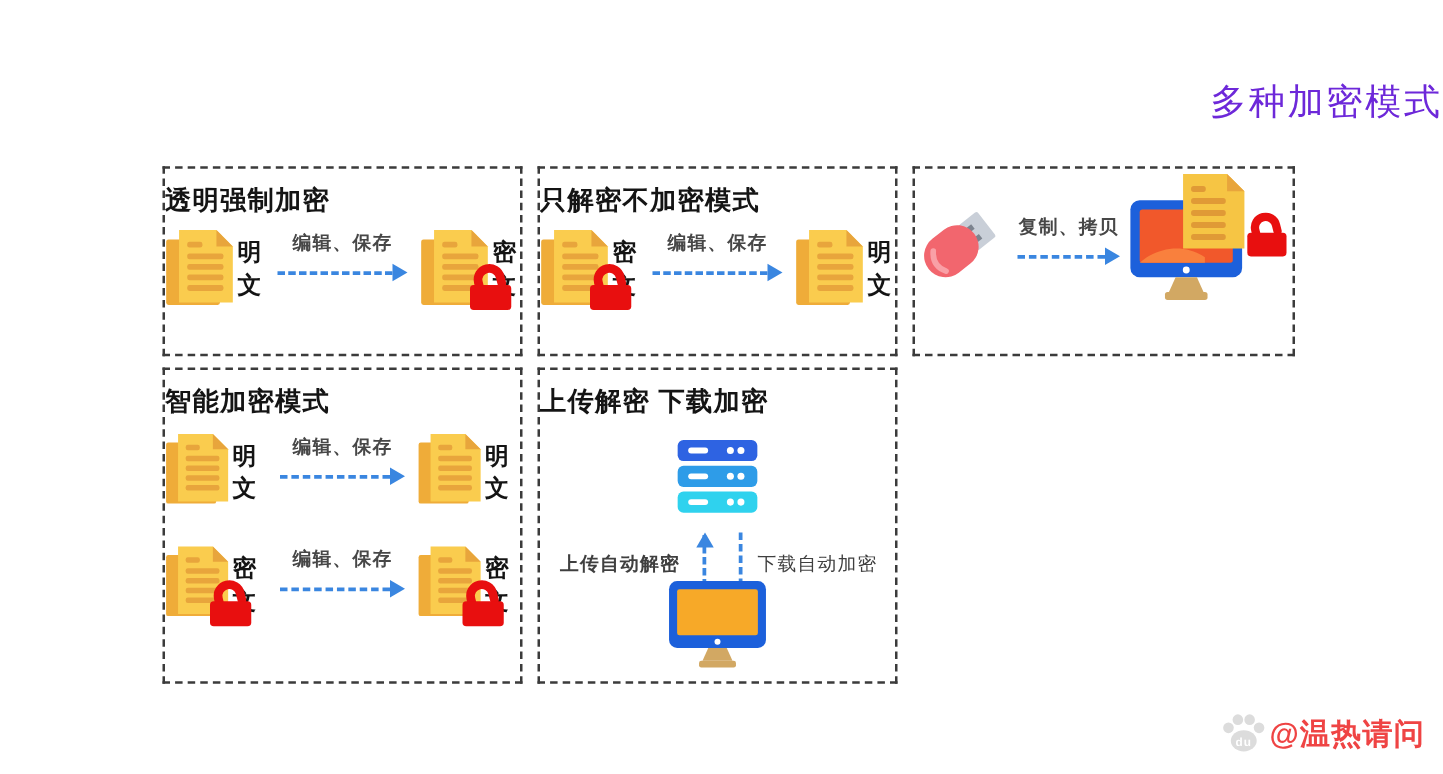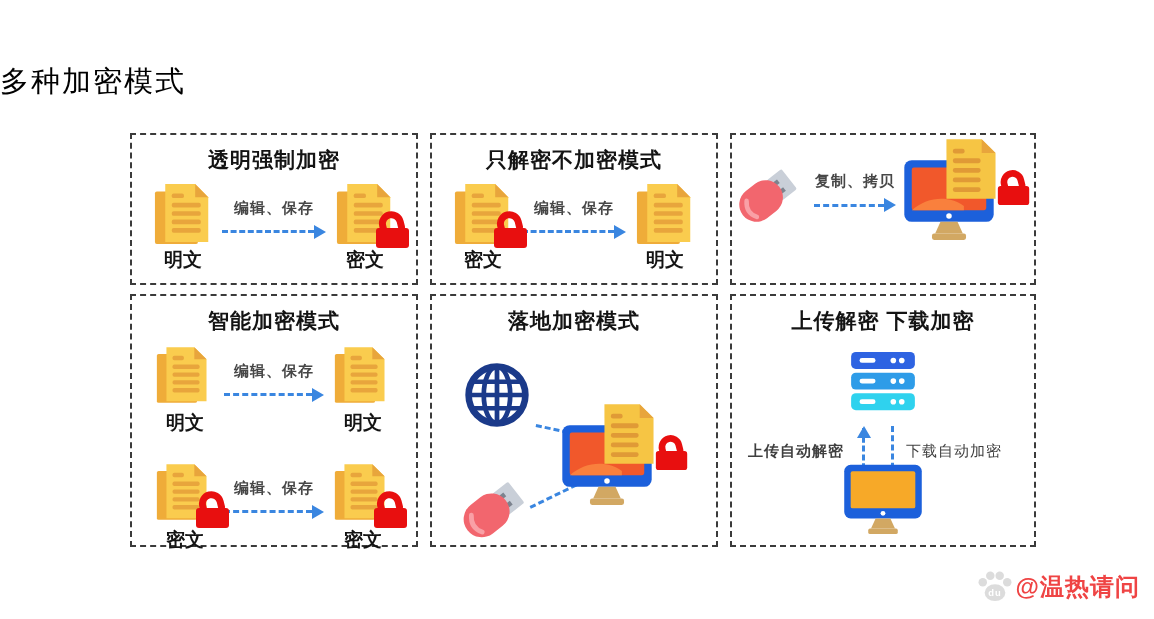--- a/index.html
+++ b/index.html
@@ -8,8 +8,8 @@
     font-family:"Liberation Sans","DejaVu Sans",sans-serif;overflow:hidden;
   }
   .main-title{
-    position:absolute;top:62px;left:0;width:100%;text-align:left;
-    font-size:29px;font-weight:400;color:#000000;letter-spacing:2px;
+    position:absolute;top:62px;left:0;width:100%;text-align:right;
+    font-size:29px;font-weight:400;color:#6d28d9;letter-spacing:2px;
   }
   .grid{
     position:absolute;left:130px;top:133px;width:906px;

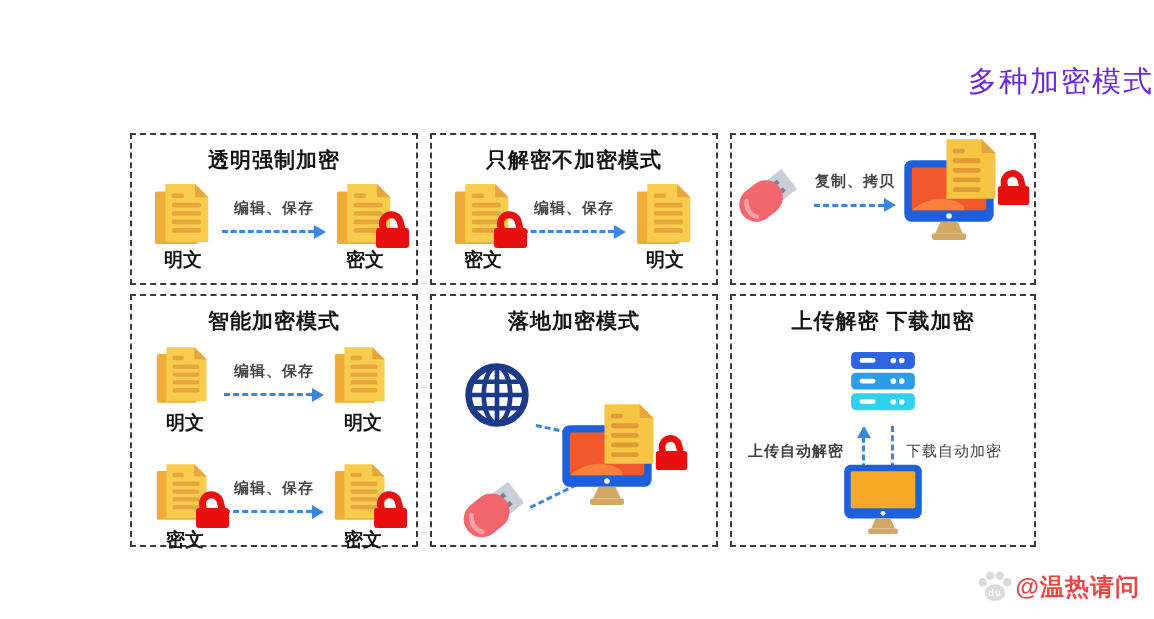--- a/index.html
+++ b/index.html
@@ -21,7 +21,7 @@
     box-sizing:border-box;
   }
   .panel-title{
-    text-align:center;font-size:21px;font-weight:bold;color:#141414;
+    text-align:left;font-size:21px;font-weight:bold;color:#141414;
     margin-top:11px;letter-spacing:1px;
   }
   .flow-row{

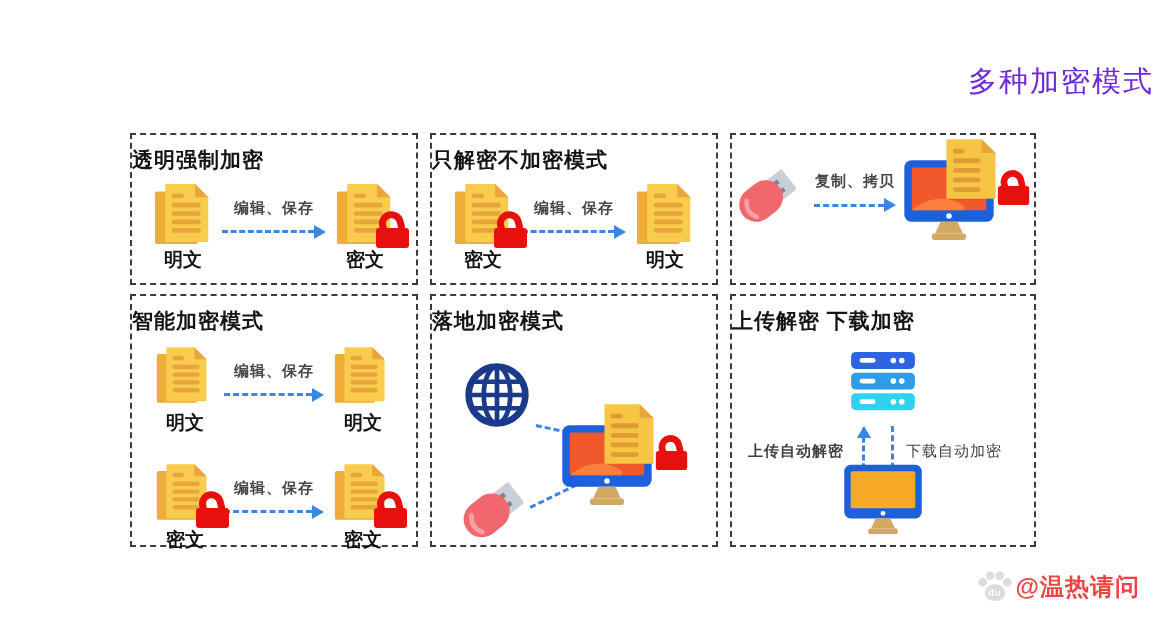--- a/index.html
+++ b/index.html
@@ -28,7 +28,7 @@
     display:flex;align-items:center;justify-content:center;
     gap:10px;margin-top:8px;
   }
-  .node{display:flex;flex-direction:column;align-items:center;}
+  .node{display:flex;align-items:center;}
   .doc-wrap{position:relative;width:58px;height:64px;}
   .doc-wrap .lock{
     position:absolute;right:-20px;bottom:-4px;width:42px;height:40px;

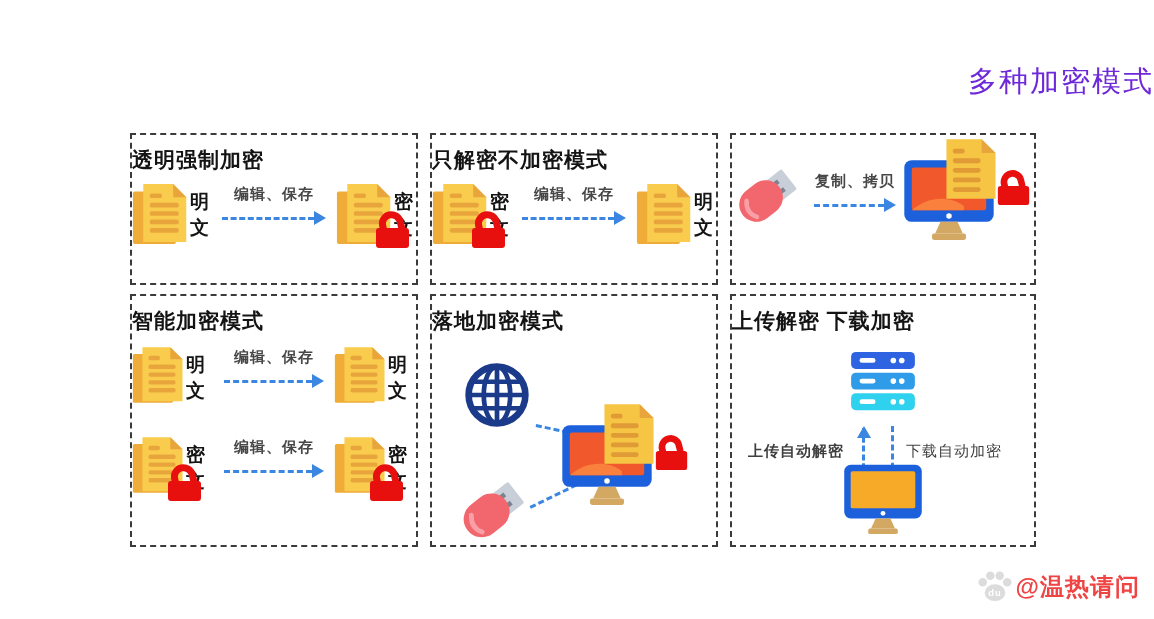--- a/index.html
+++ b/index.html
@@ -324,34 +324,6 @@
     </div>
   </div>
 
-  <div class="panel p5">
-    <div class="panel-title">落地加密模式</div>
-    <svg class="globe">
-        <use href="#sym-globe"></use>
-      </svg>
-    <svg class="usb">
-        <use href="#sym-usb"></use>
-      </svg>
-    <div class="p5-arrow p5-arrow-top">
-      <div class="dash-h" style="width:78px"></div>
-        <div class="head-right"></div>
-    </div>
-    <div class="p5-arrow p5-arrow-bottom">
-      <div class="dash-h" style="width:88px"></div>
-        <div class="head-right"></div>
-    </div>
-    <div class="monitor-comp">
-      <svg class="monitor" style="--swoosh:#f9803d">
-          <use href="#sym-monitor"></use>
-        </svg>
-      <svg class="sheet">
-          <use href="#sym-sheet"></use>
-        </svg>
-      <svg class="lock">
-          <use href="#sym-lock"></use>
-        </svg>
-    </div>
-  </div>
 
   <div class="panel p6">
     <div class="panel-title">上传解密 下载加密</div>

